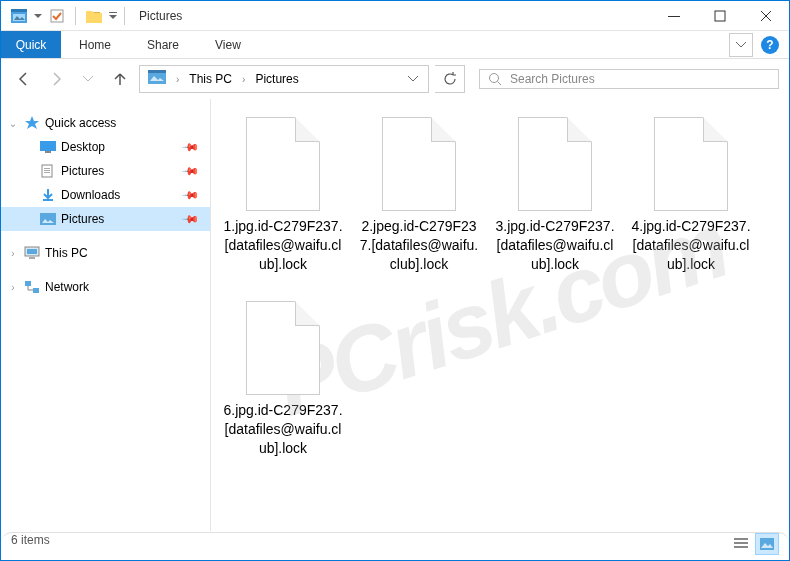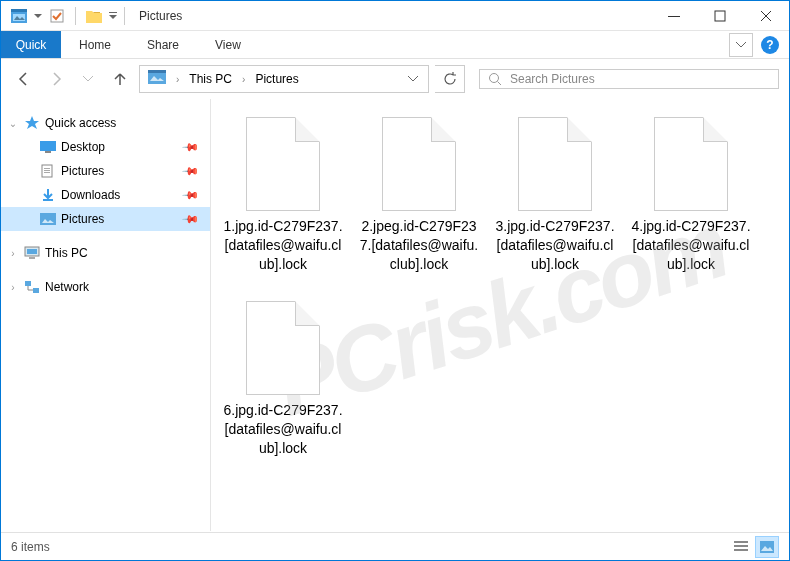--- a/index.html
+++ b/index.html
@@ -63,7 +63,7 @@
     .watermark { position: absolute; top: 50%; left: 50%; transform: translate(-50%, -50%) rotate(-18deg); font-size: 92px; font-weight: 600; color: rgba(180,180,180,0.24); font-style: italic; pointer-events: none; white-space: nowrap; letter-spacing: -4px; }
     
     
-    .statusbar { position: absolute; bottom: 0; left: 0; right: 0; height: 28px; border-top: 1px solid #e1e1e1; display: flex; align-items: center; padding: 0 10px; font-size: 12px; color: #555; background: #fff; }
+    .statusbar { position: absolute; bottom: 0; left: 0; right: 0; height: 28px; border-top: 1px solid #e1e1e1; display: flex; padding: 0 10px; font-size: 12px; color: #555; background: #fff; border-radius: 11px; }
     .view-toggles { margin-left: auto; display: flex; gap: 2px; }
     .view-btn { width: 24px; height: 22px; border: 1px solid transparent; display: flex; align-items: center; justify-content: center; }
     .view-btn.active { background: #cce8ff; border-color: #99d1ff; }

